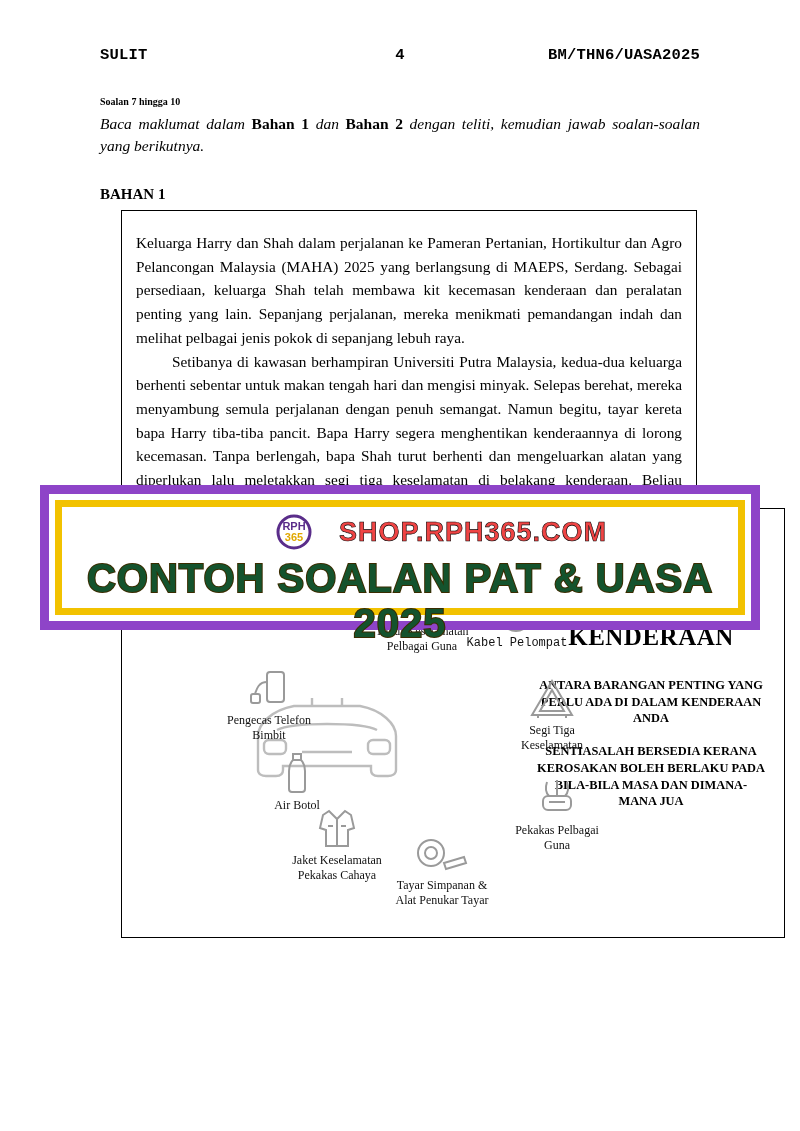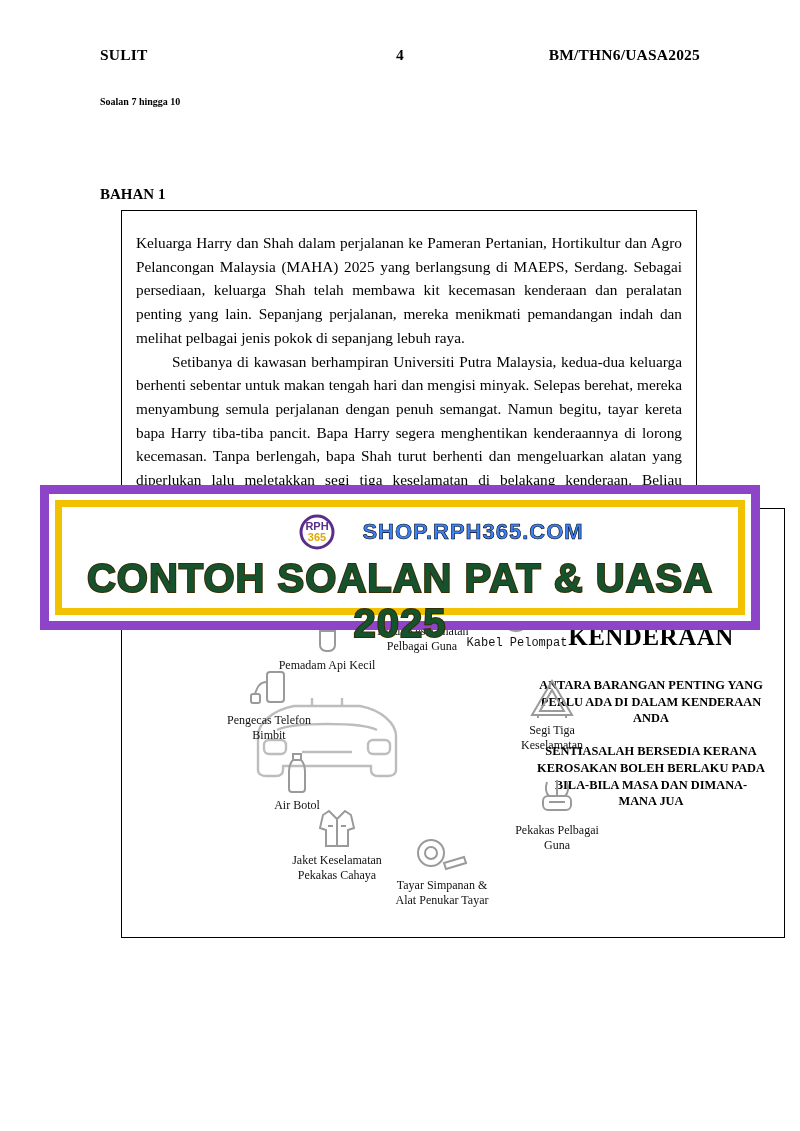--- a/index.html
+++ b/index.html
@@ -38,6 +38,7 @@
     font-weight: bold;
     font-size: 15.5px;
     letter-spacing: .2px;
+    font-family: Liberation Mono, monospace;
   }
   .doc-header .page-no {
     position: absolute;

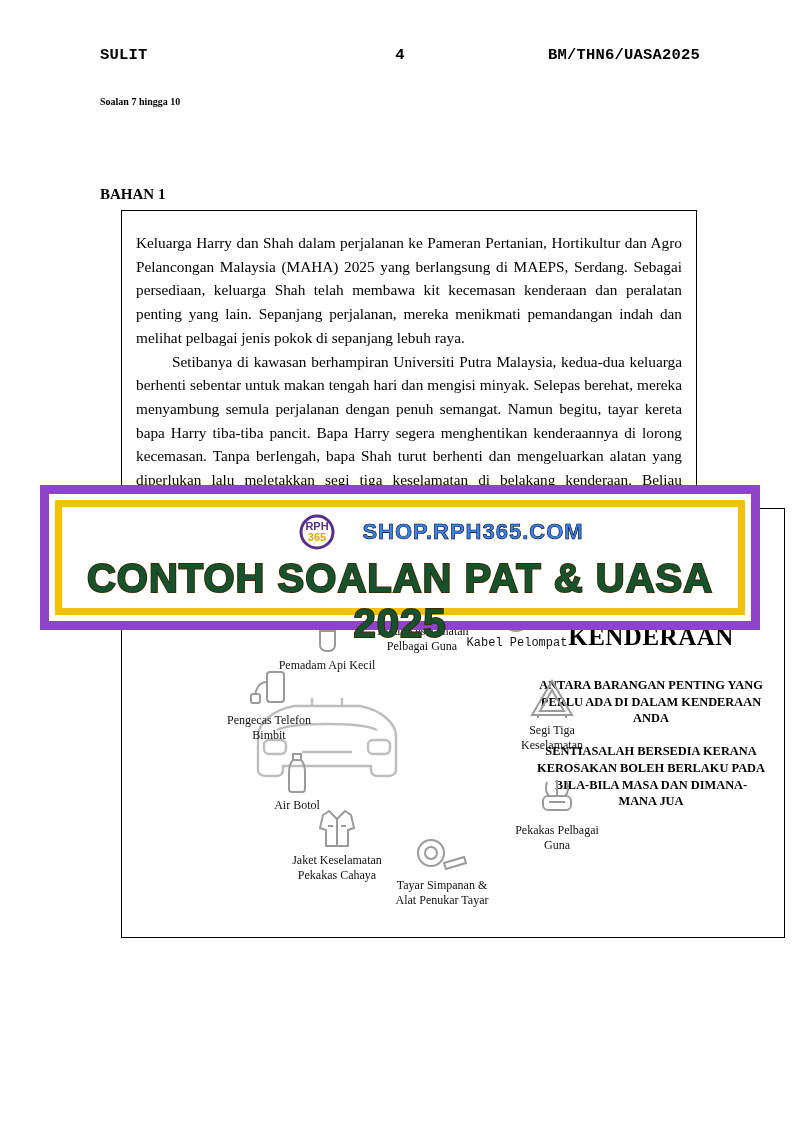--- a/index.html
+++ b/index.html
@@ -245,6 +245,7 @@
 
     <div class="intro">
       <p class="q-range">Soalan 7 hingga 10</p>
+      <p class="instruction"><span>Baca maklumat dalam </span><b>Bahan 1</b><span> dan </span><b>Bahan 2</b><span> dengan teliti, kemudian jawab soalan-soalan yang berikutnya.</span></p>
     </div>
 
     <div class="bahan-label">BAHAN 1</div>

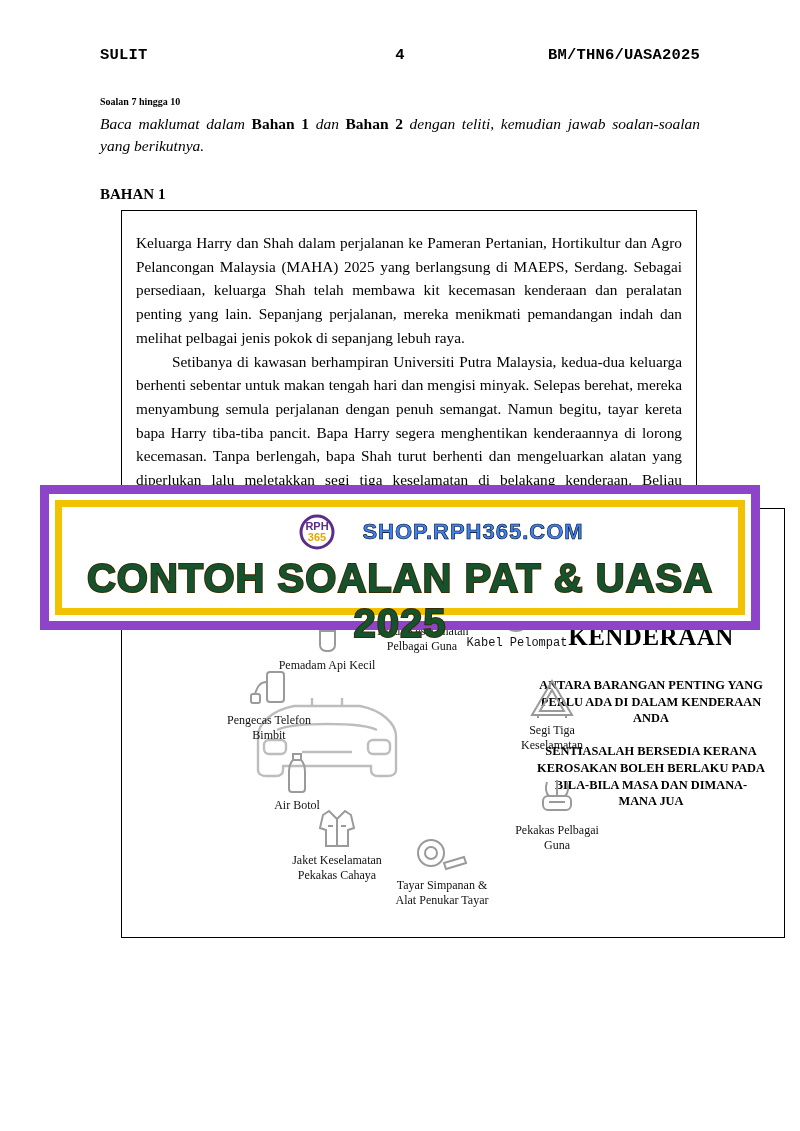--- a/index.html
+++ b/index.html
@@ -212,9 +212,9 @@
   .wm-url {
     font-family: "Liberation Sans", sans-serif;
     font-weight: bold;
-    font-size: 22px;
+    font-size: 27px;
     letter-spacing: 1px;
-    color: #3b82f6;
+    color: #ef4444;
     -webkit-text-stroke: 0.6px #000;
   }
   .wm-main {

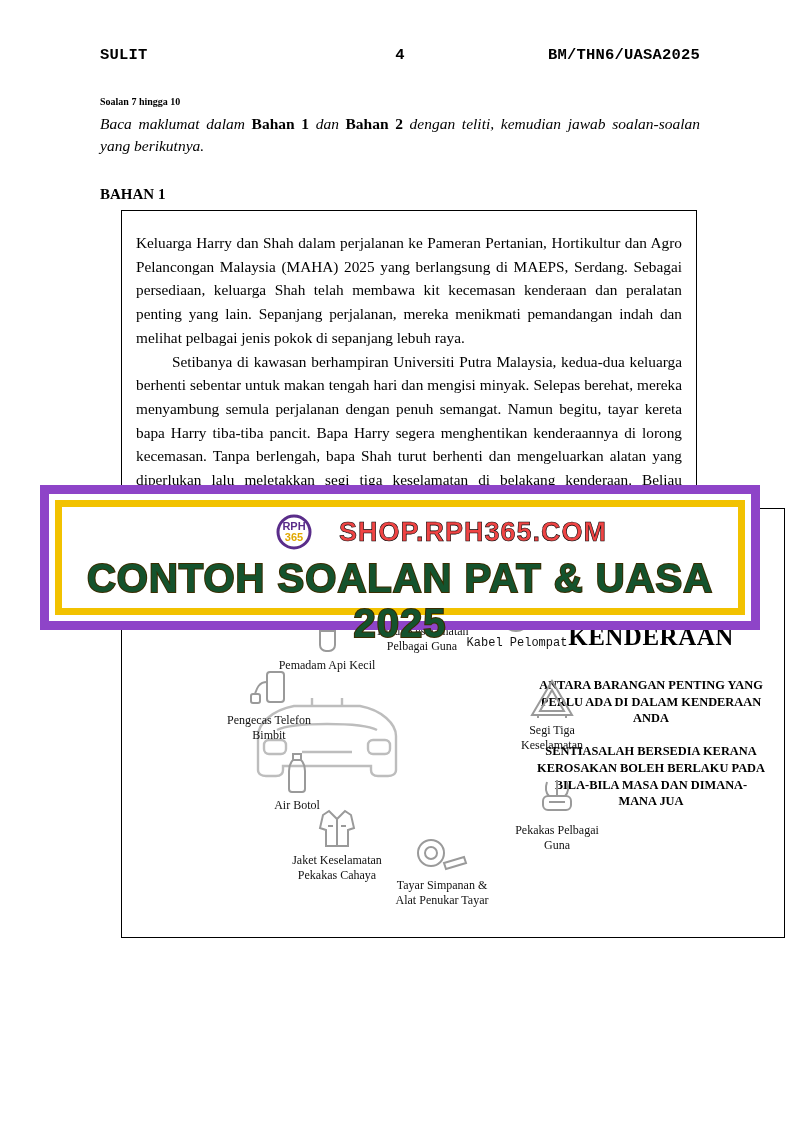--- a/index.html
+++ b/index.html
@@ -302,16 +302,6 @@
         <div>Kabel Pelompat</div>
       </div>
 
-      <div class="item it-pemadam">
-        <div class="glyph">
-          <svg width="30" height="44" viewBox="0 0 30 44" fill="none" stroke="#9a9a9a" stroke-width="2">
-            <rect x="8" y="12" width="15" height="28" rx="6"></rect>
-            <path d="M13 12 L13 6 L20 6"></path>
-            <path d="M8 20 L23 20"></path>
-          </svg>
-        </div>
-        <div>Pemadam Api Kecil</div>
-      </div>
 
       <div class="item it-pengecas">
         <div class="glyph">

